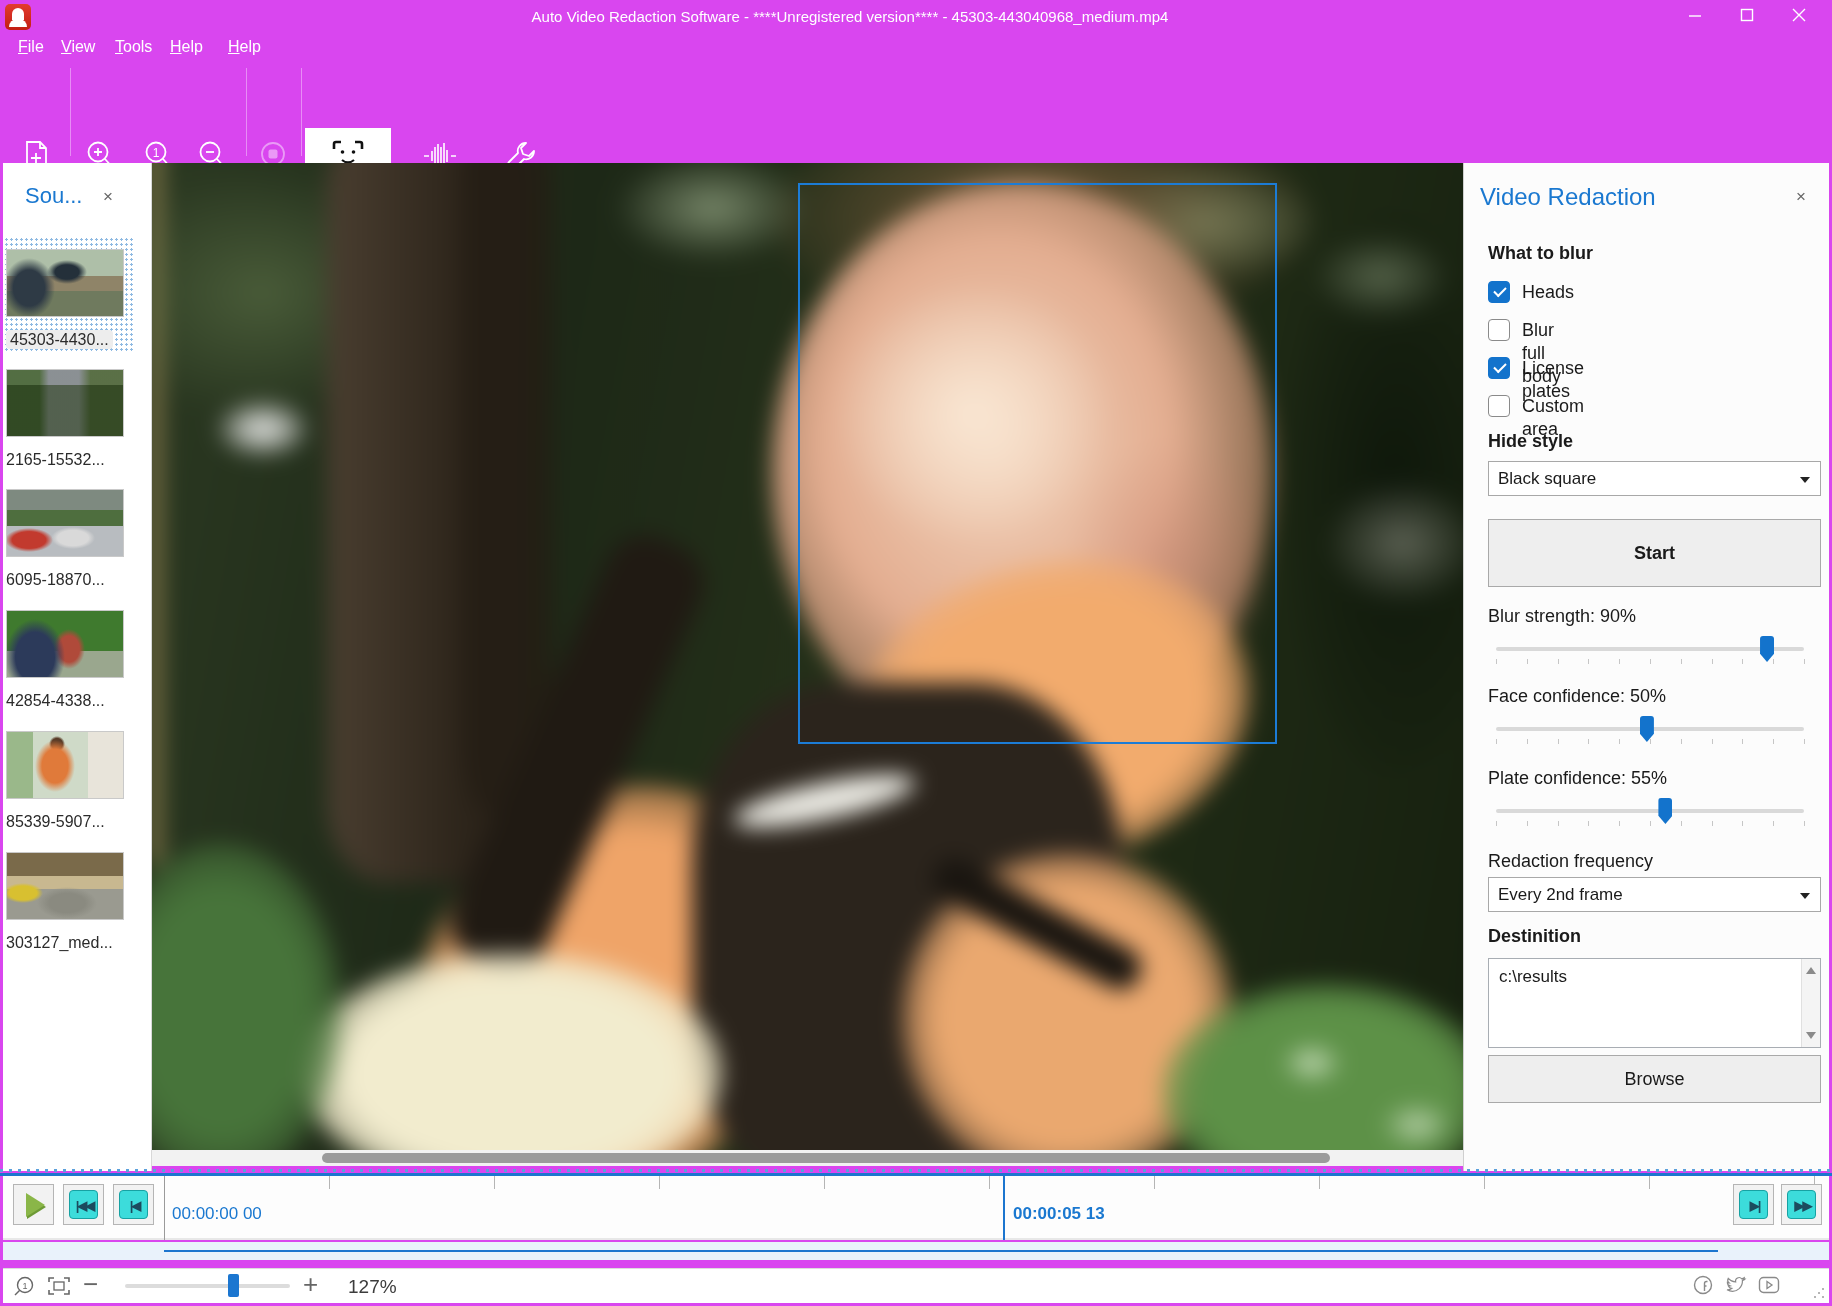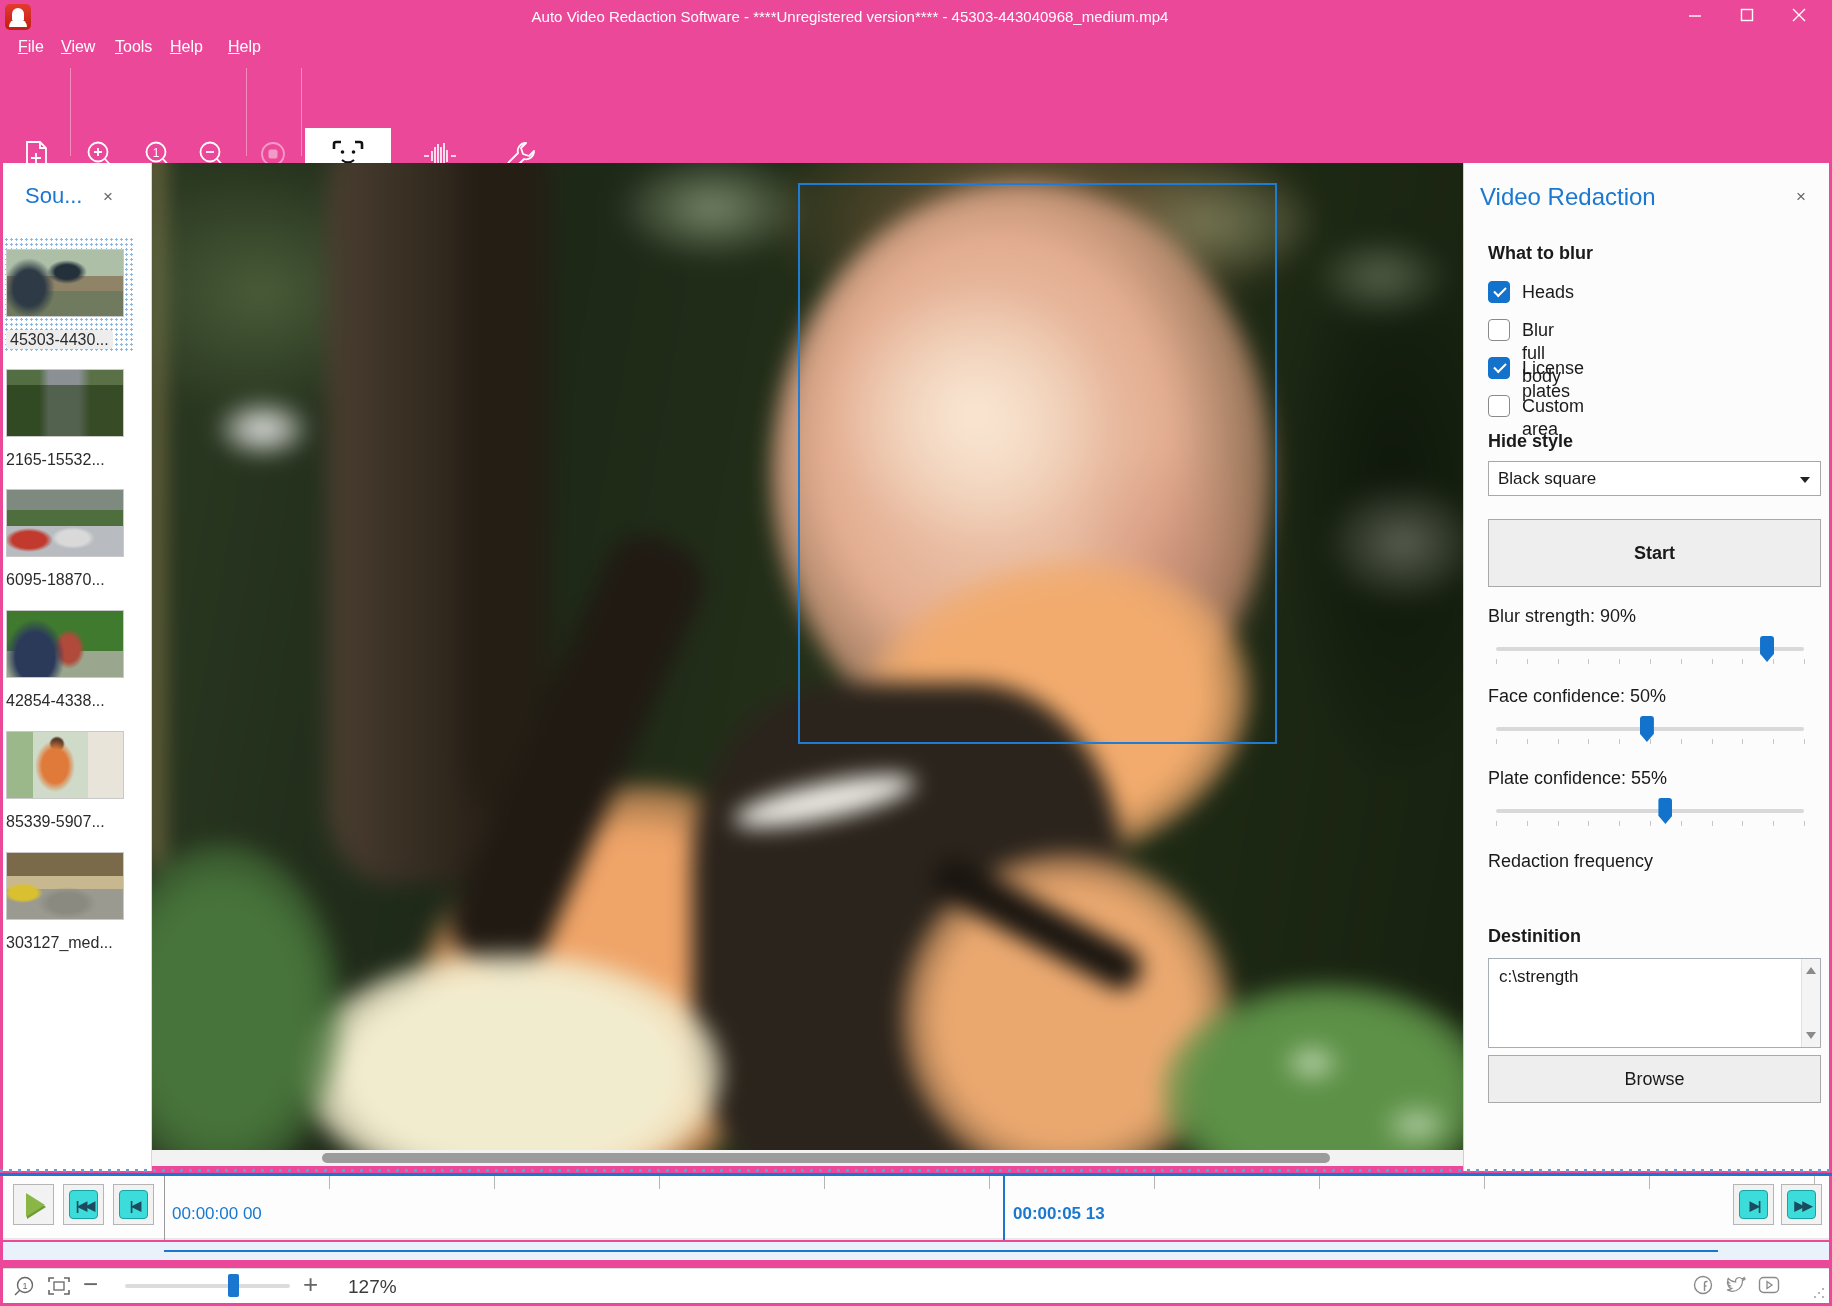--- a/index.html
+++ b/index.html
@@ -4,7 +4,7 @@
 <style>
   html,body{margin:0;padding:0;background:#555;}
   *{box-sizing:border-box;font-family:"Liberation Sans",sans-serif;}
-  .window{position:relative;width:1832px;height:1306px;background:#ec4899;overflow:hidden;}
+  .window{position:relative;width:1832px;height:1306px;background:#d946ef;overflow:hidden;}
   .abs{position:absolute;}
 
   

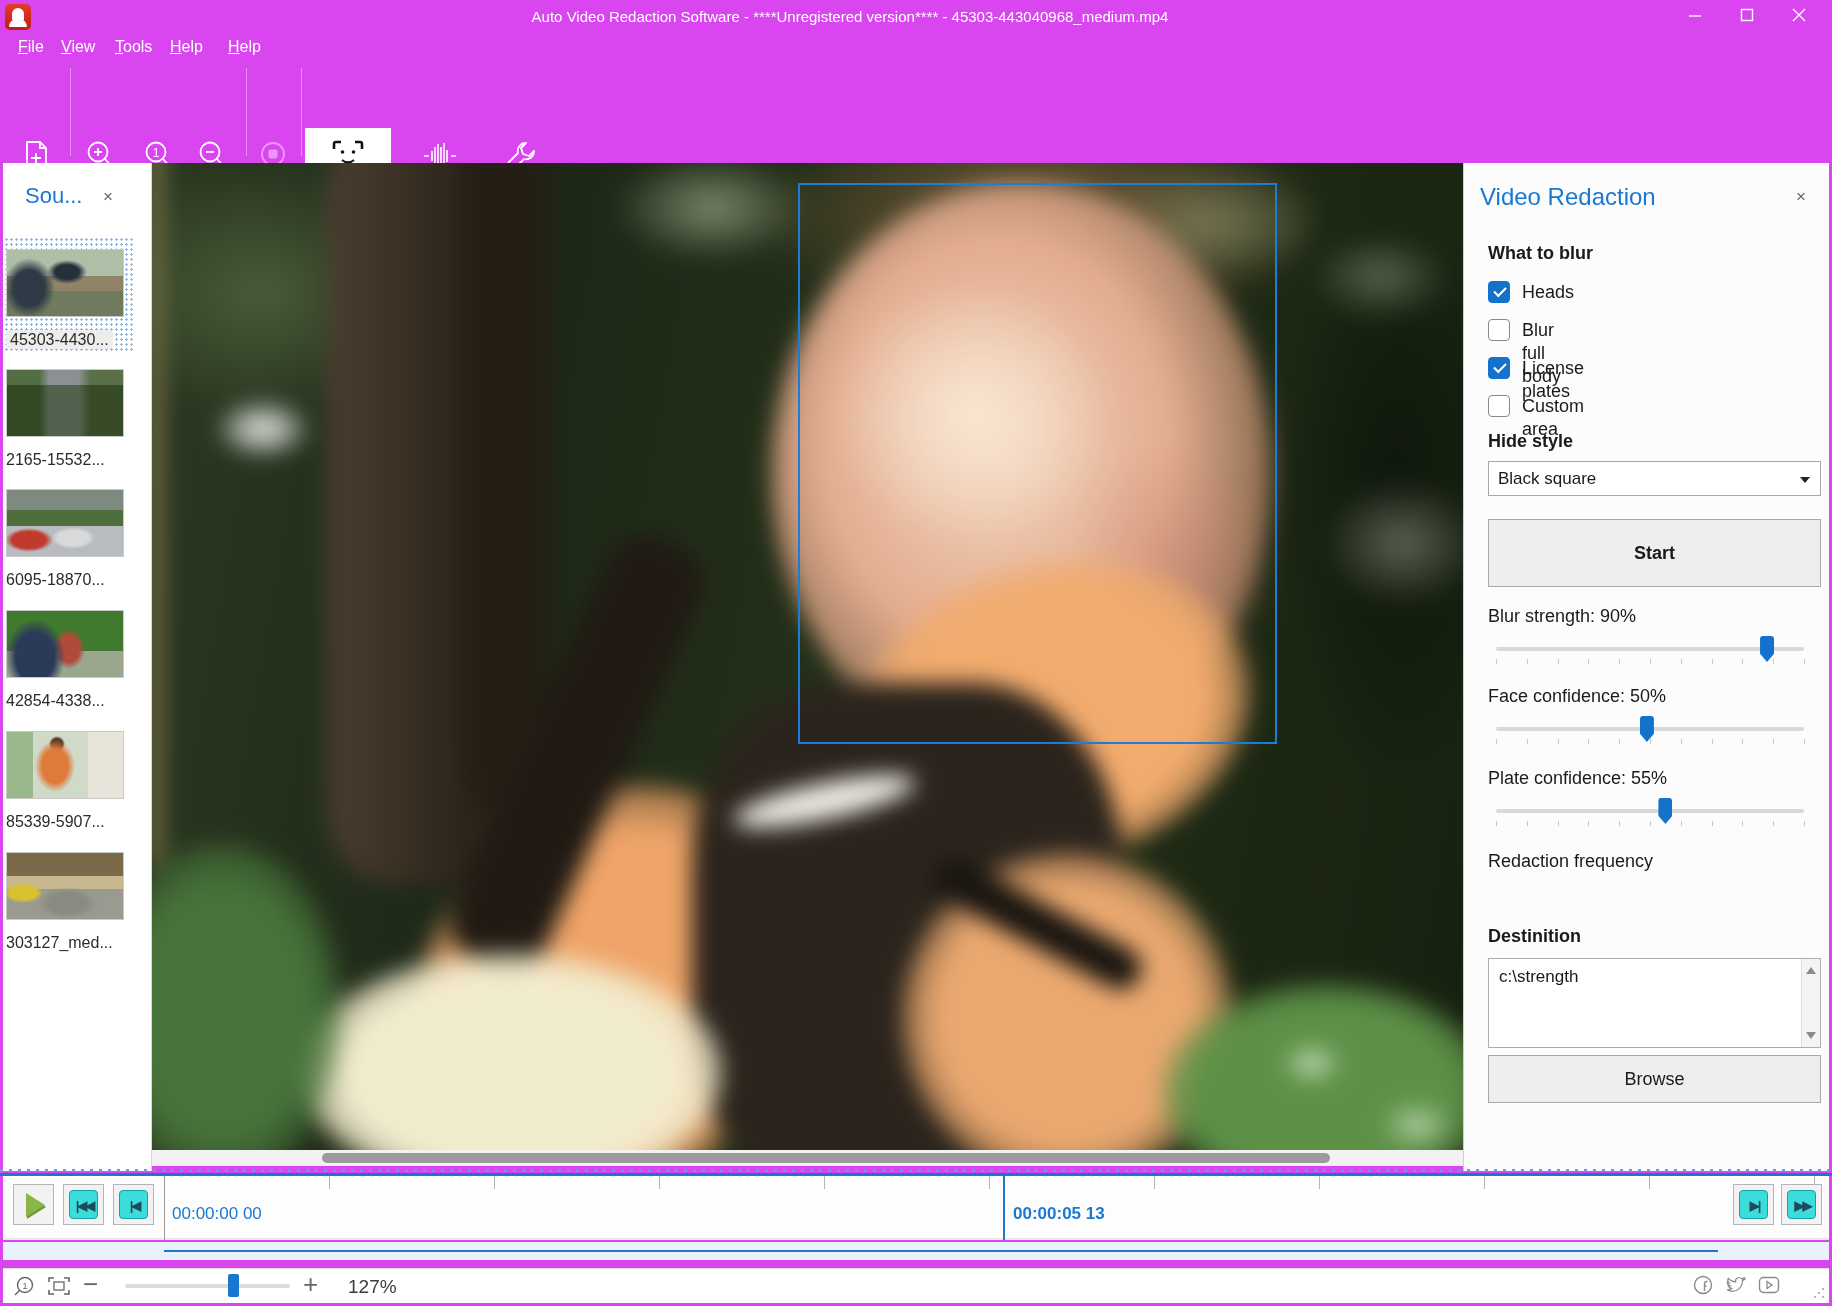--- a/index.html
+++ b/index.html
@@ -399,6 +399,10 @@
     </div>
 
     <div class="abs" style="left:24px;top:688px;">Redaction frequency</div>
+    <div class="dropdown" style="top:714px;">
+      <span>Every 2nd frame</span>
+      <span class="dd-caret"></span>
+    </div>
 
     <div class="p-h" style="top:763px;">Destinition</div>
     <div class="destbox">

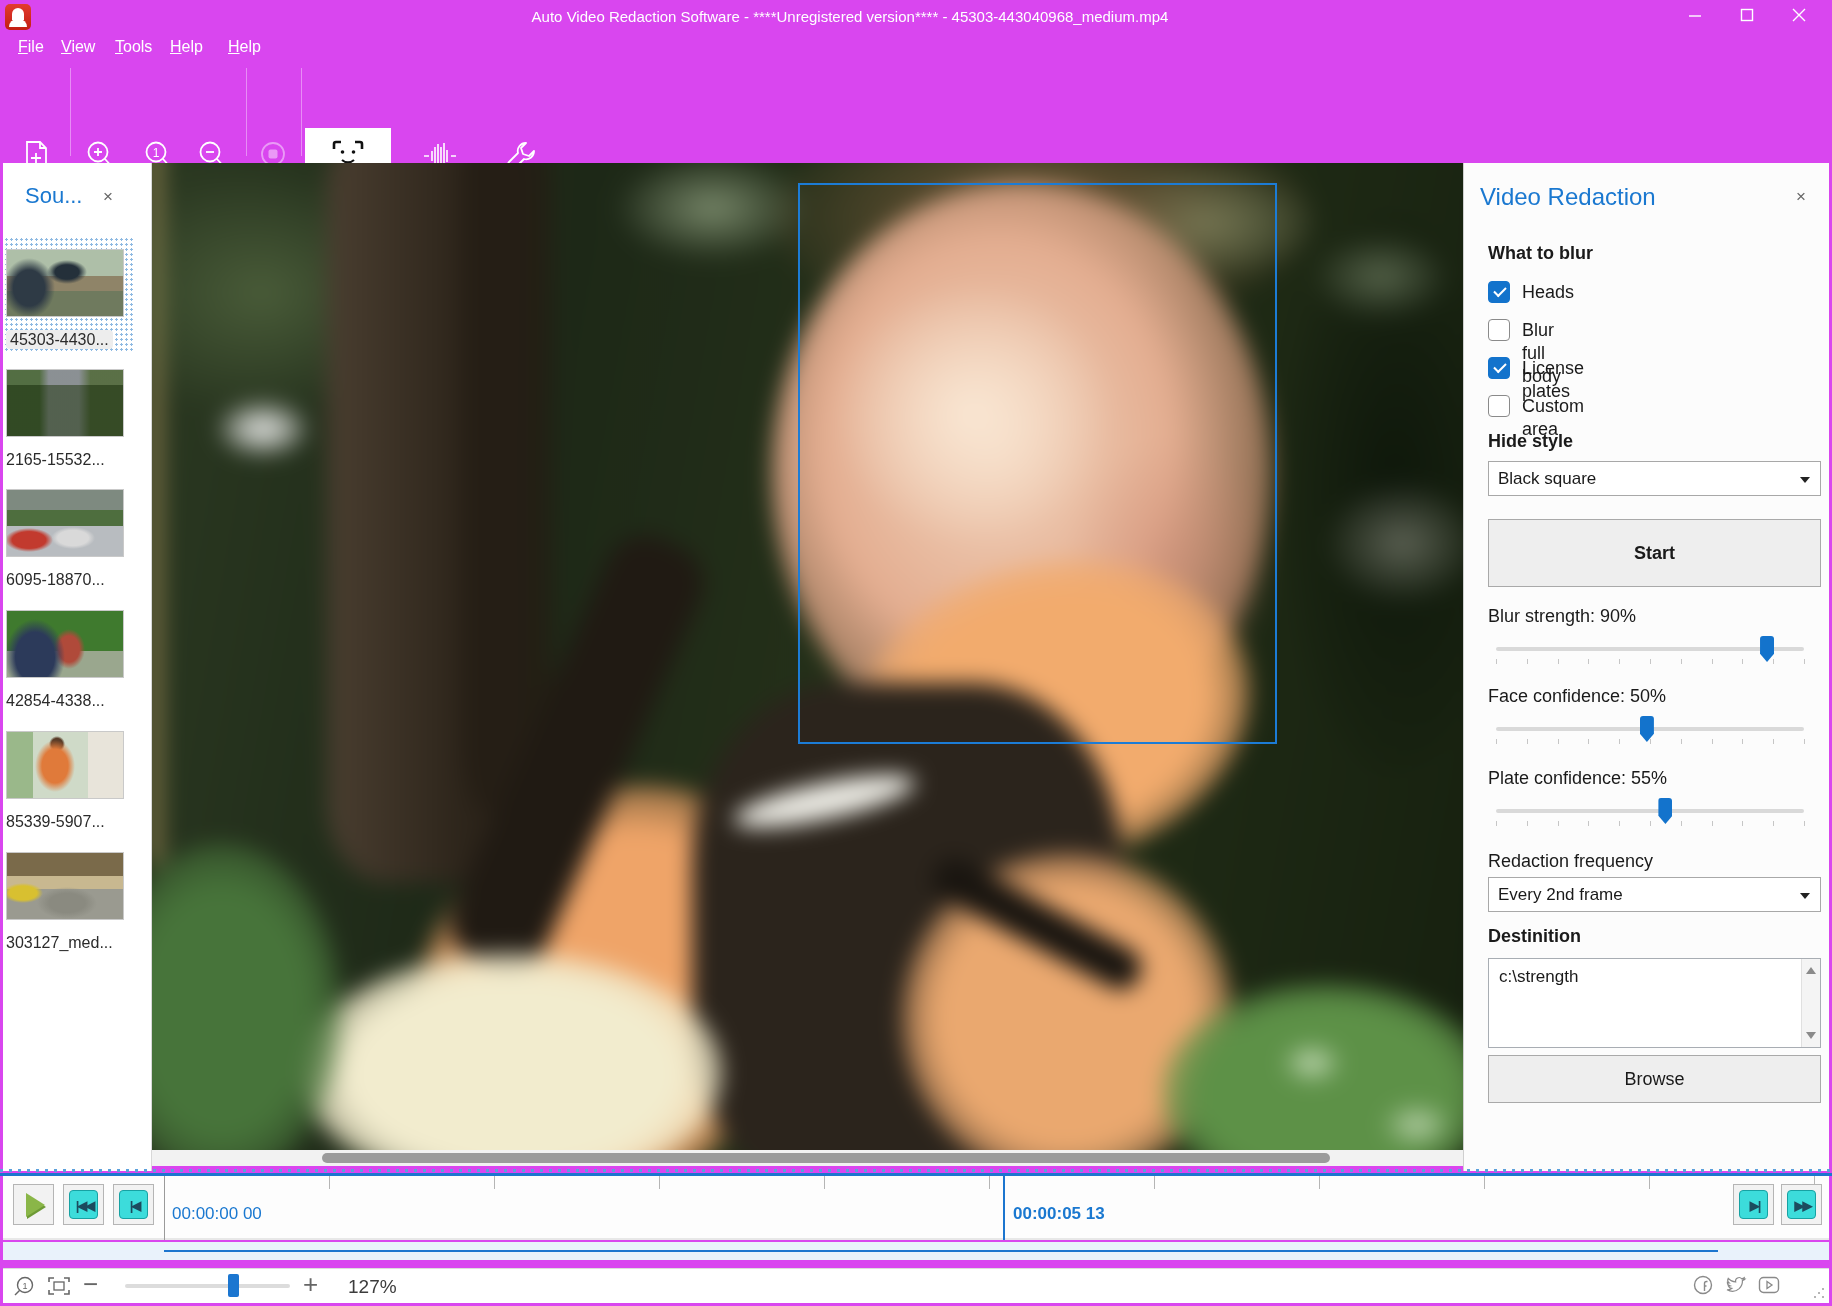--- a/index.html
+++ b/index.html
@@ -406,7 +406,7 @@
 
     <div class="p-h" style="top:763px;">Destinition</div>
     <div class="destbox">
-      <div class="dest-text">c:\strength</div>
+      <div class="dest-text">c:\results</div>
       <div class="destscroll">
         <span class="arr up"></span>
         <span class="arr dn"></span>

